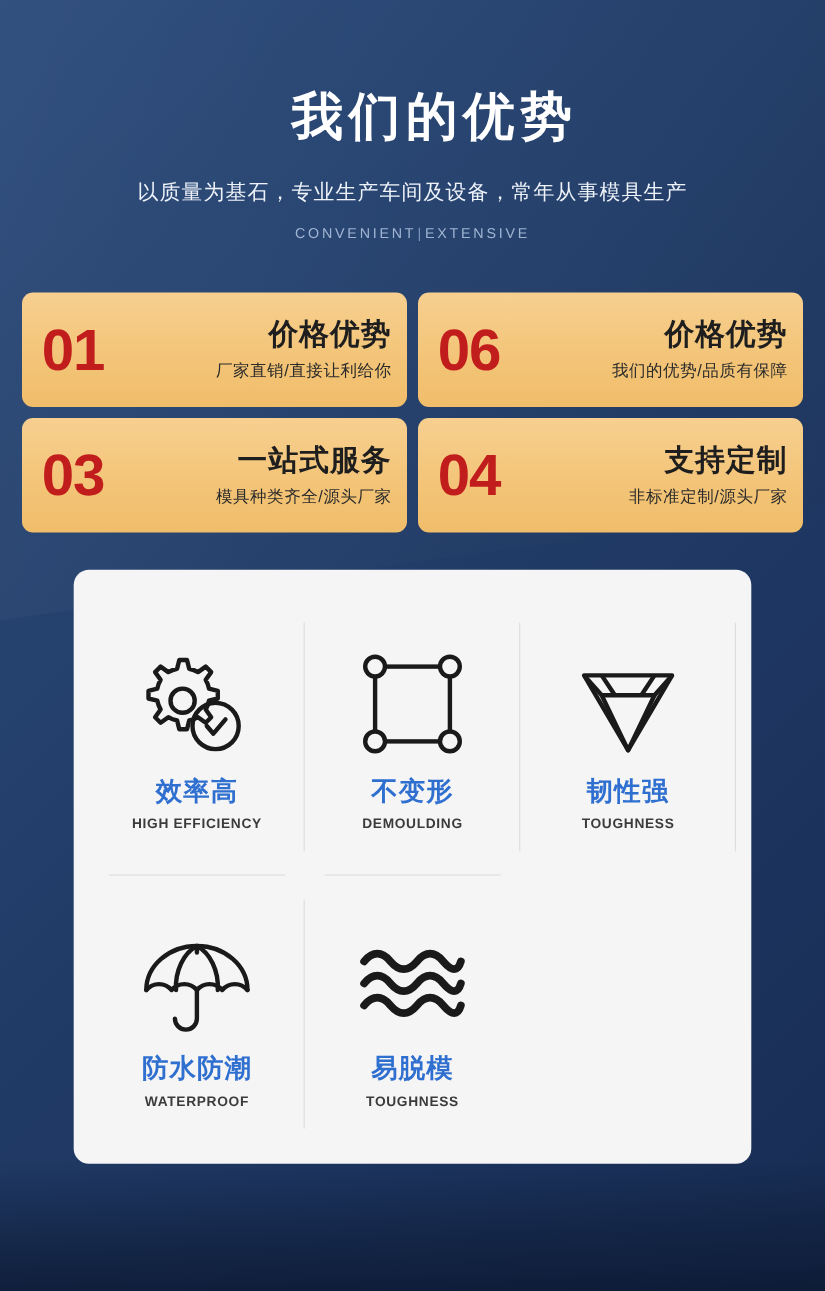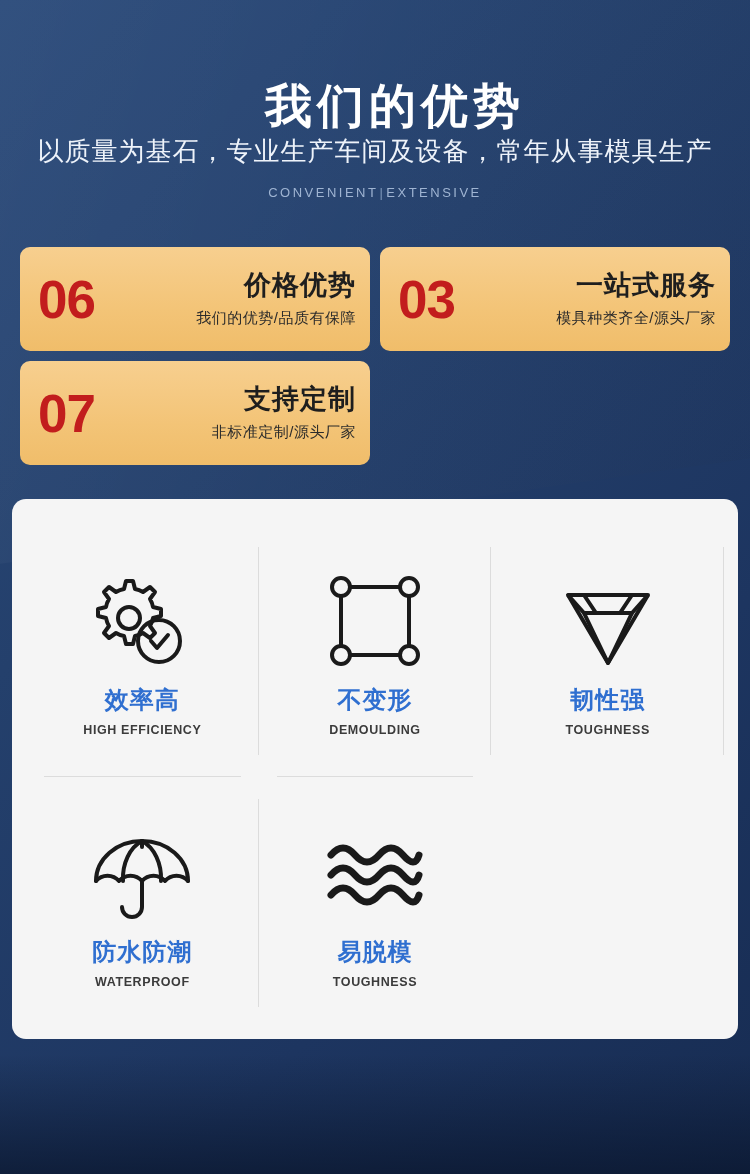--- a/index.html
+++ b/index.html
@@ -62,8 +62,9 @@
   }
   .header-subtitle {
     color: #eef3fa;
-    font-size: 26px;
+    font-size: 19px;
     letter-spacing: 1px;
+    margin-top: 28px;
   }
   .header-en-row {
     margin-top: 16px;

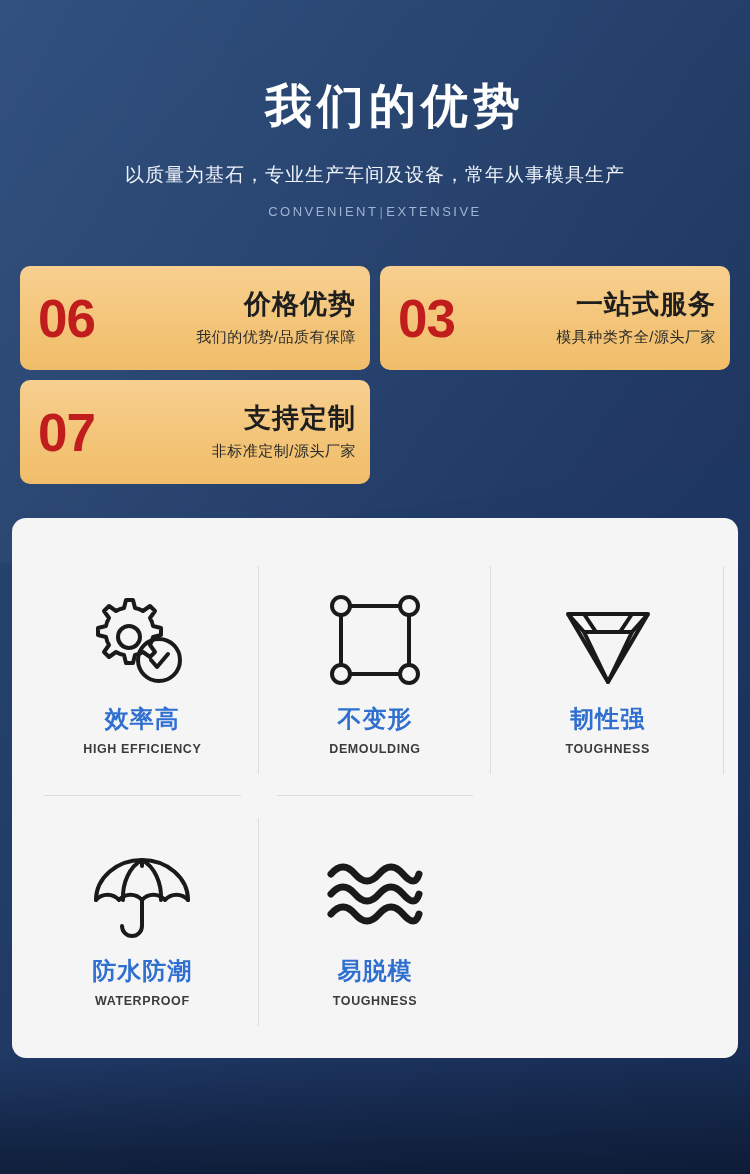--- a/index.html
+++ b/index.html
@@ -212,6 +212,13 @@
 
   <div class="adv-grid">
 
+    <div class="adv-card">
+      <div class="adv-num">01</div>
+      <div class="adv-texts">
+        <div class="adv-main">价格优势</div>
+        <div class="adv-sub">厂家直销/直接让利给你</div>
+      </div>
+    </div>
 
     <div class="adv-card">
       <div class="adv-num">06</div>

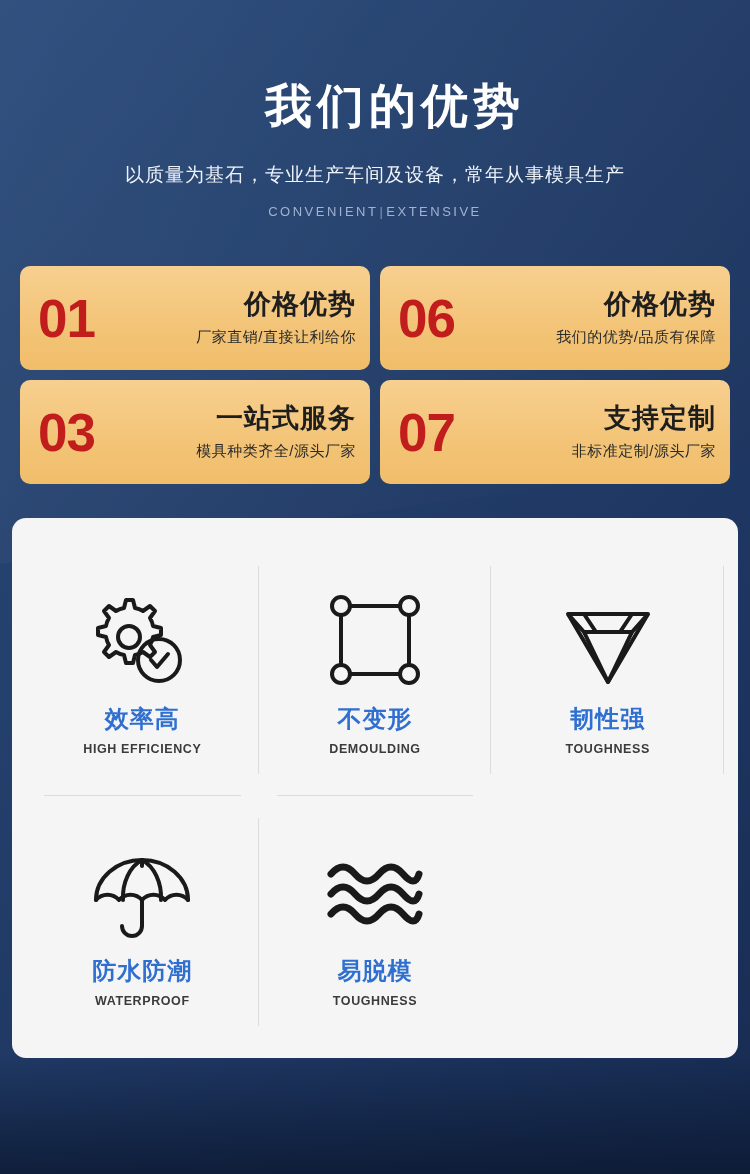--- a/index.html
+++ b/index.html
@@ -237,7 +237,7 @@
     </div>
 
     <div class="adv-card">
-      <div class="adv-num">07</div>
+      <div class="adv-num">04</div>
       <div class="adv-texts">
         <div class="adv-main">支持定制</div>
         <div class="adv-sub">非标准定制/源头厂家</div>

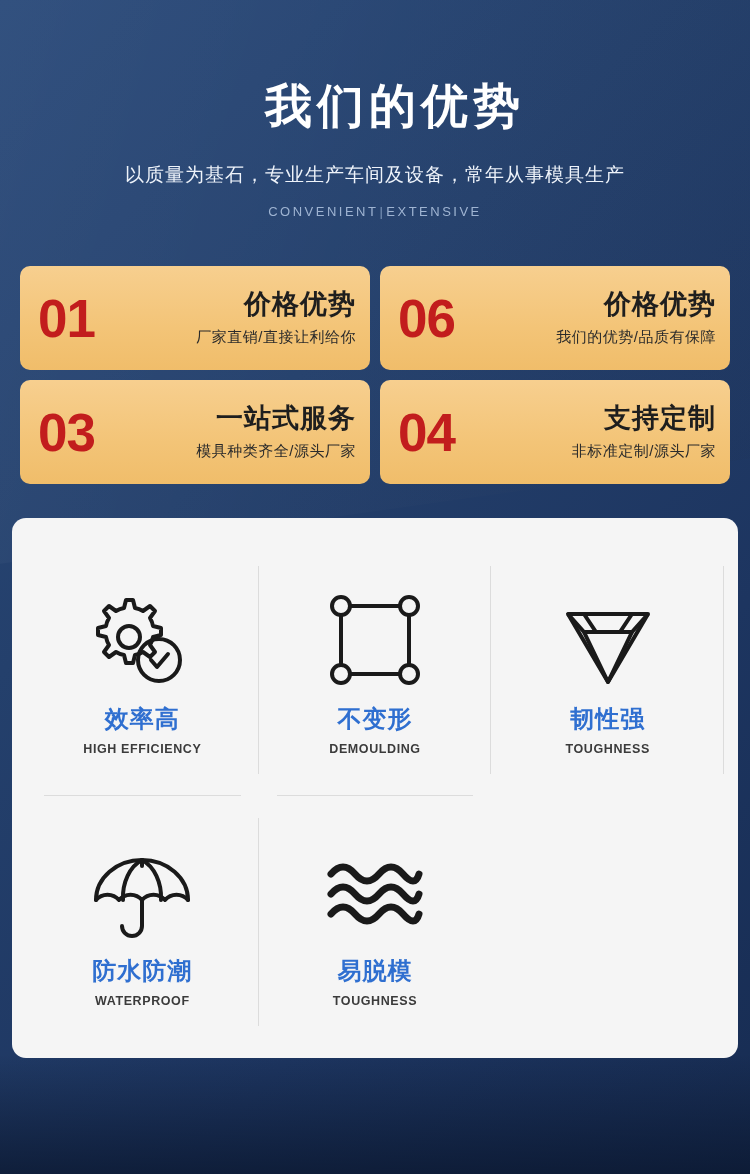--- a/index.html
+++ b/index.html
@@ -137,7 +137,7 @@
     position: relative;
     z-index: 3;
     margin: 34px auto 0 auto;
-    width: 726px;
+    width: 616px;
     height: 540px;
     background: #f5f5f5;
     border-radius: 14px;

